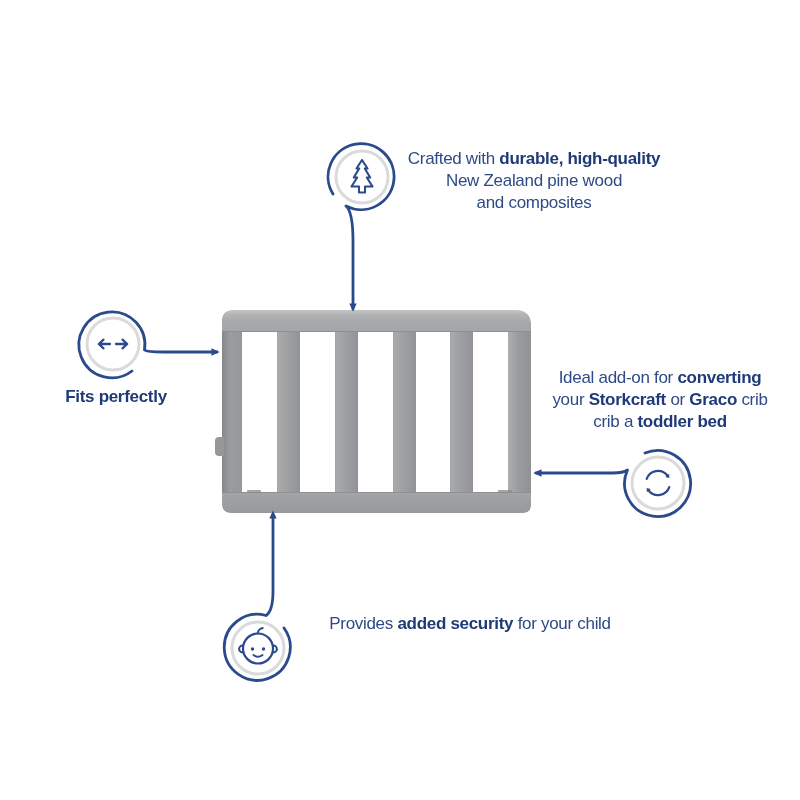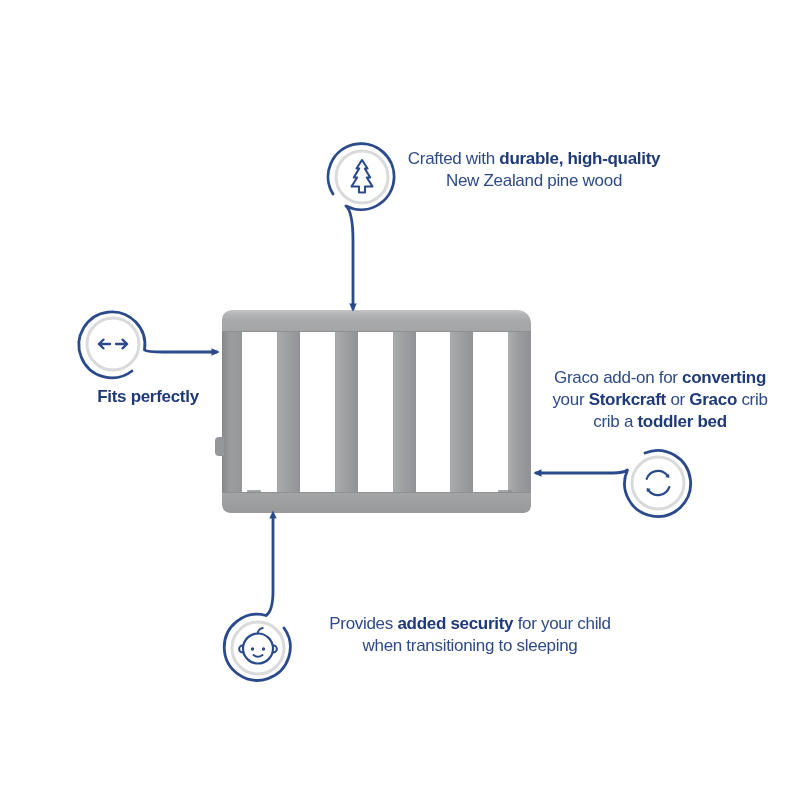--- a/index.html
+++ b/index.html
@@ -112,6 +112,7 @@
   <div class="txt txt-top">
       <div class="t-line"><span>Crafted with </span><span class="b">durable, high-quality</span></div>
       <div class="t-line"><span>New Zealand pine wood</span></div>
+      <div class="t-line"><span>and composites</span></div>
     </div>
   <div class="txt txt-left">
       <div class="t-line"><span class="b">Fits perfectly</span></div>

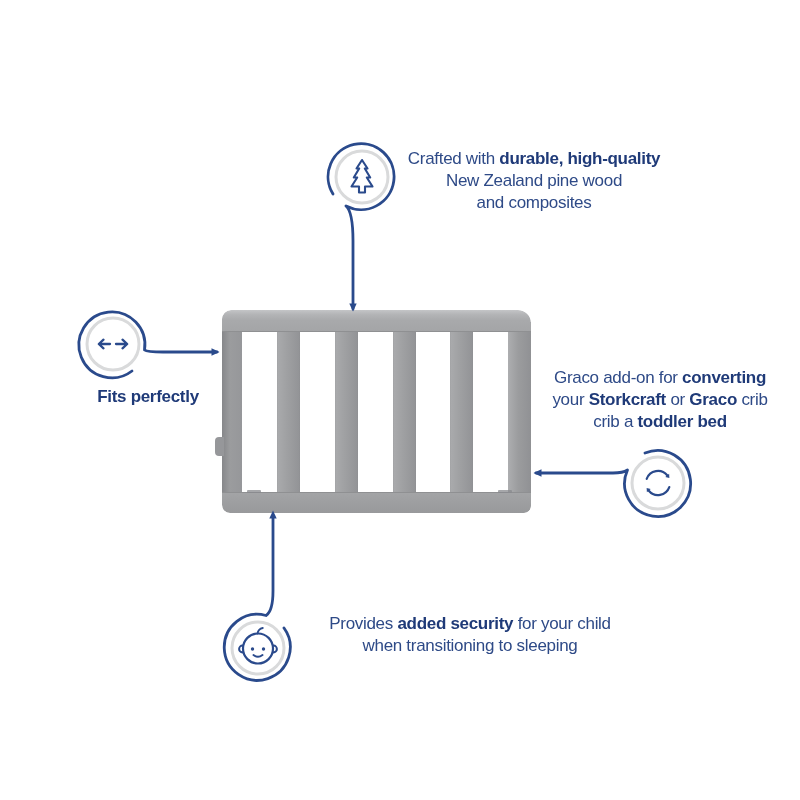--- a/index.html
+++ b/index.html
@@ -118,7 +118,7 @@
       <div class="t-line"><span class="b">Fits perfectly</span></div>
     </div>
   <div class="txt txt-right">
-      <div class="t-line"><span>Graco add-on for </span><span class="b">converting</span></div>
+      <div class="t-line"><span>Ideal add-on for </span><span class="b">converting</span></div>
       <div class="t-line"><span>your </span><span class="b">Storkcraft</span><span> or </span><span class="b">Graco</span><span> crib</span></div>
       <div class="t-line"><span>crib a </span><span class="b">toddler bed</span></div>
     </div>

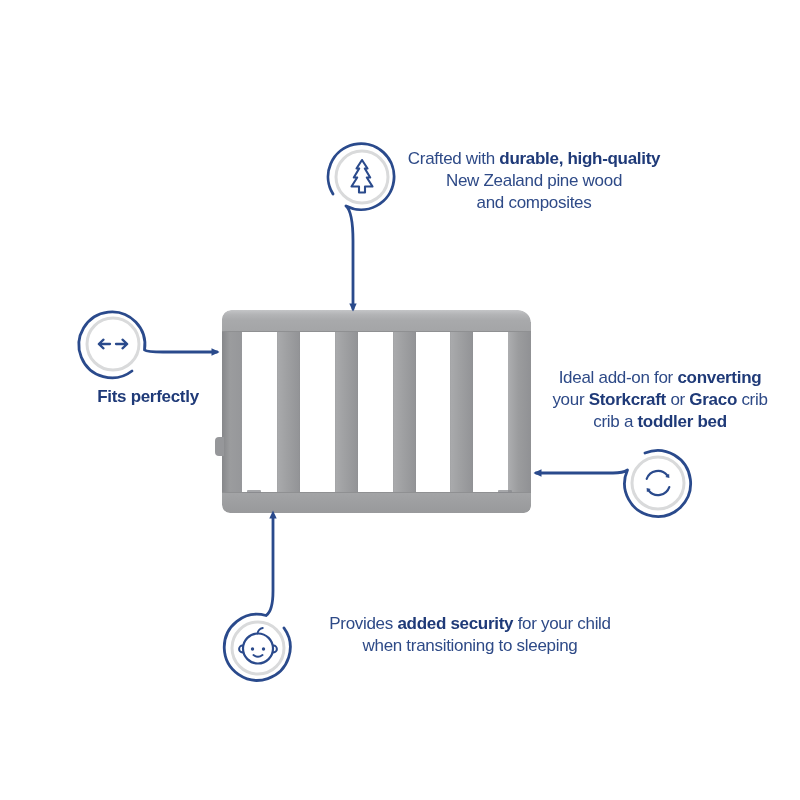--- a/index.html
+++ b/index.html
@@ -12,7 +12,7 @@
   .txt .b{font-weight:700;color:#1f3a78;}
   .t-line{white-space:nowrap;}
   .txt-top{left:359px;top:148px;width:350px;}
-  .txt-left{left:16px;top:386px;width:232px;padding-left:16px;}
+  .txt-left{left:0px;top:386px;width:232px;}
   .txt-right{left:528px;top:367px;width:264px;}
   .txt-bottom{left:320px;top:613px;width:300px;}
   

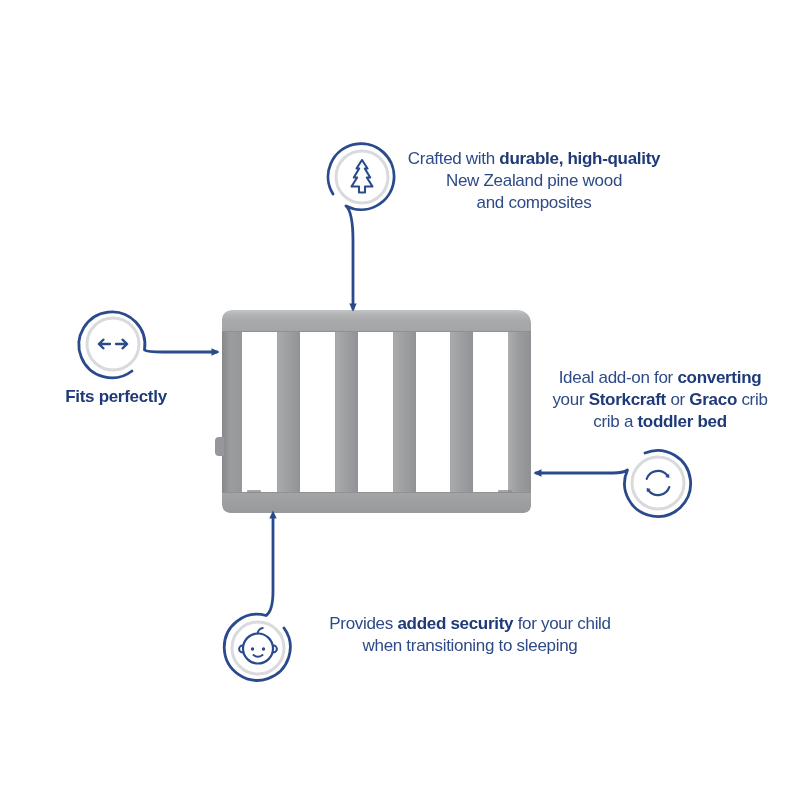--- a/index.html
+++ b/index.html
@@ -124,7 +124,6 @@
     </div>
   <div class="txt txt-bottom">
       <div class="t-line"><span>Provides </span><span class="b">added security</span><span> for your child</span></div>
-      <div class="t-line"><span>when transitioning to sleeping</span></div>
     </div>
 
 </div>

